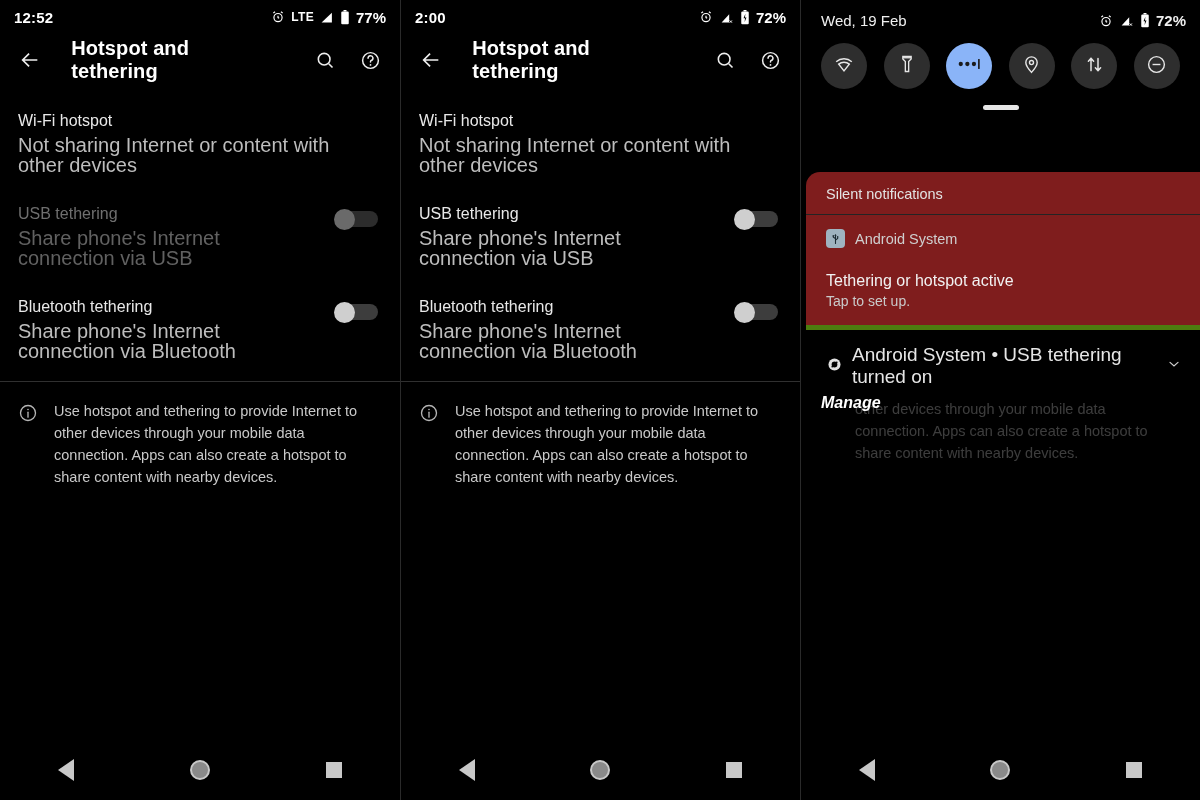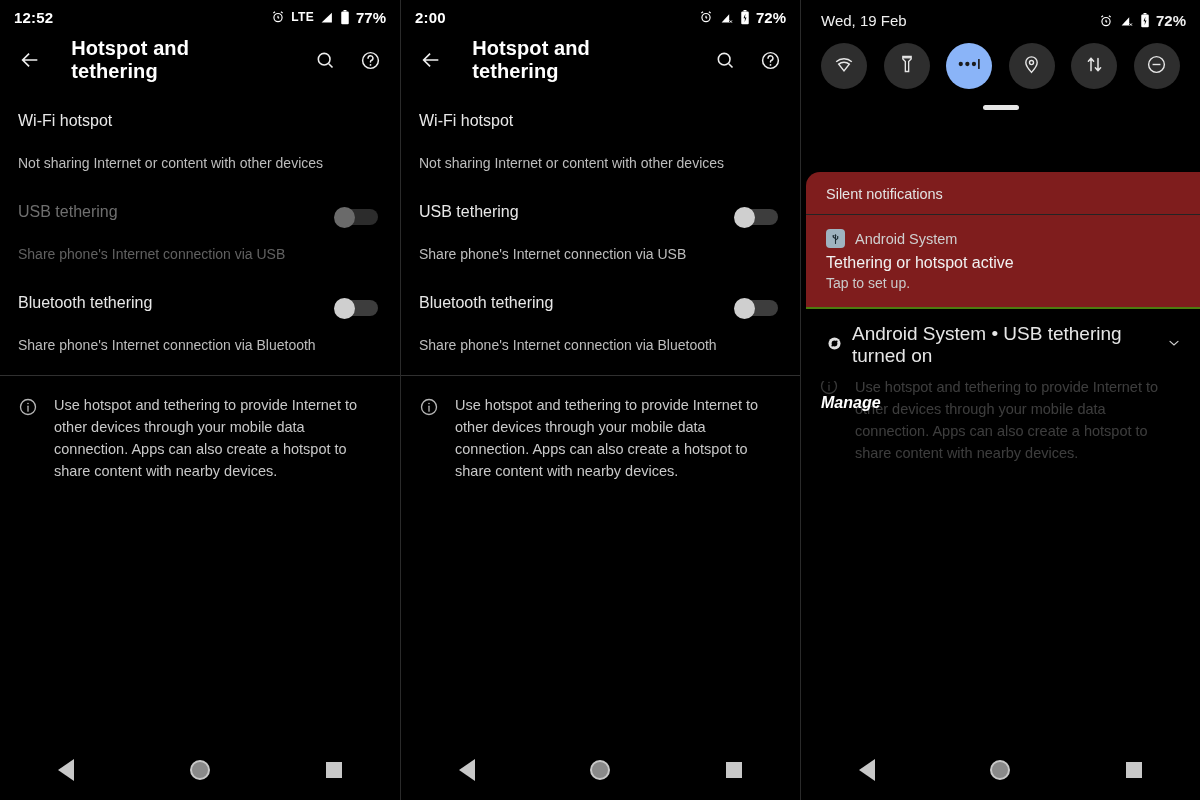--- a/index.html
+++ b/index.html
@@ -28,7 +28,7 @@
   .row { display:flex; align-items:flex-start; padding:14px 22px 14px 18px; min-height:64px; }
   .row .texts { flex:1; padding-right:12px; }
   .row .t1 { font-size:16px; line-height:22px; color:#e8e8e8; font-weight:400; }
-  .row .t2 { font-size:14px; line-height:20px; color:#bdbdbd; margin-top:21px; }
+  .row .t2 { font-size:20px; line-height:20px; color:#bdbdbd; margin-top:3px; }
   .row.disabled .t1 { color:#6f6f6f; }
   .row.disabled .t2 { color:#616161; }
 

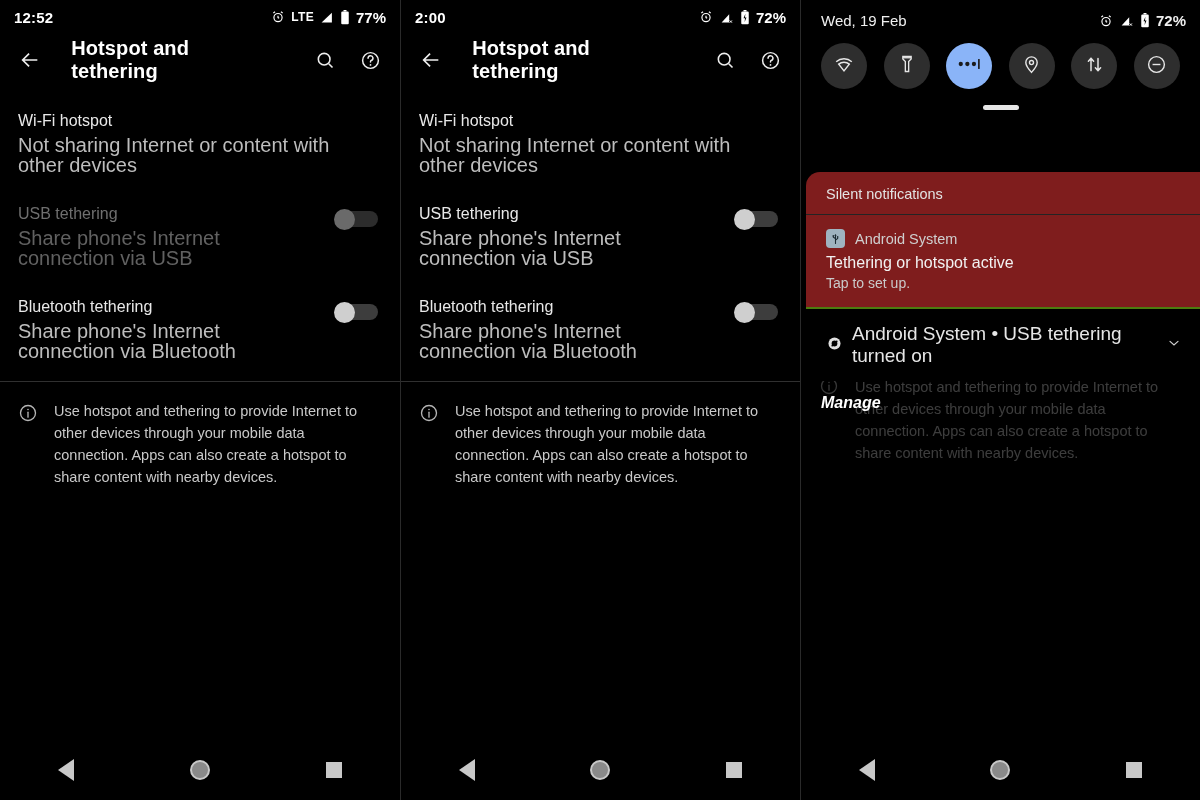--- a/index.html
+++ b/index.html
@@ -61,7 +61,7 @@
 
   .shade { position:absolute; left:5px; right:0; top:172px; background:#7f1d1d; border-top-left-radius:14px; }
   .shade-header { padding:14px 20px 12px 20px; font-size:14.5px; color:#e3e3e3; border-bottom:1px solid #242424; }
-  .notif { padding:14px 18px 16px 20px; border-bottom:2px solid #4d7c0f; }
+  .notif { padding:14px 18px 16px 20px; border-bottom:5px solid #4d7c0f; }
   .notif-app { display:flex; align-items:center; gap:10px; font-size:14.5px; color:#cfcfcf; }
   .usb-badge { width:19px;height:19px;border-radius:4px;background:#9fb3c0;display:flex;align-items:center;justify-content:center; }
   .notif-title { margin-top:6px; font-size:16px; color:#f2f2f2; }

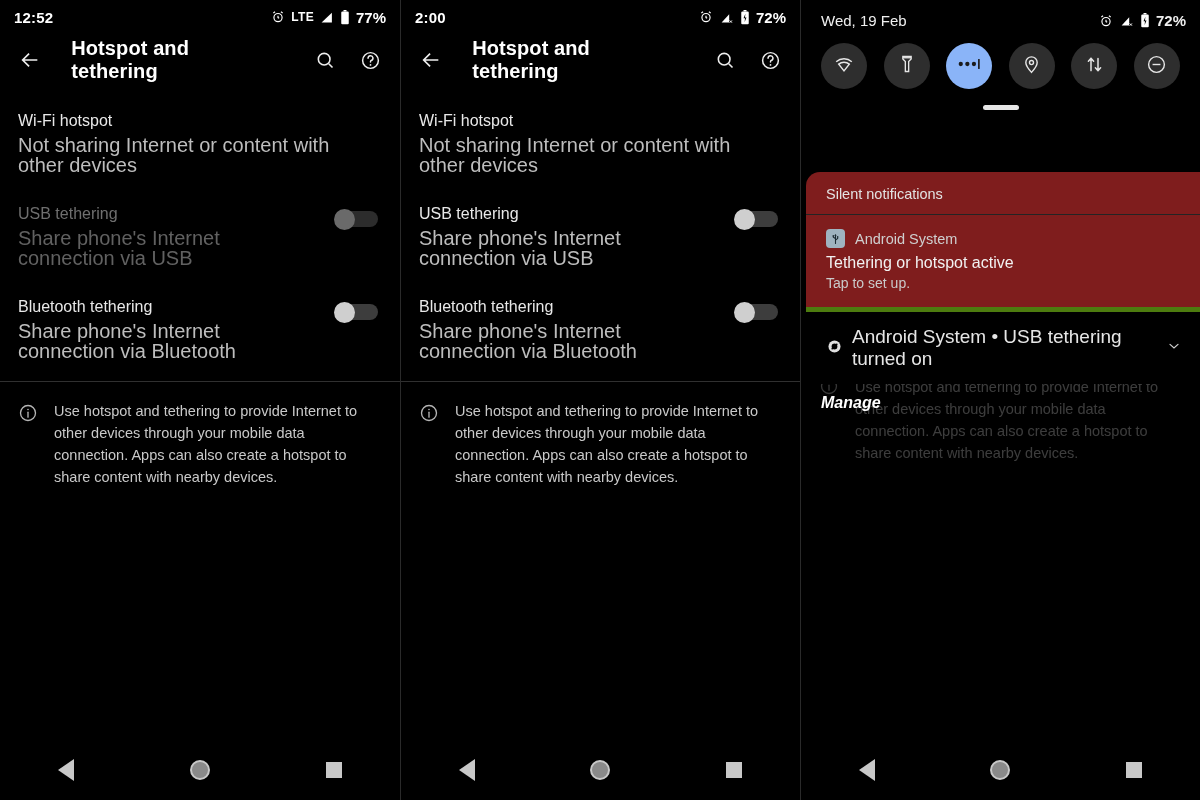--- a/index.html
+++ b/index.html
@@ -64,7 +64,7 @@
   .notif { padding:14px 18px 16px 20px; border-bottom:5px solid #4d7c0f; }
   .notif-app { display:flex; align-items:center; gap:10px; font-size:14.5px; color:#cfcfcf; }
   .usb-badge { width:19px;height:19px;border-radius:4px;background:#9fb3c0;display:flex;align-items:center;justify-content:center; }
-  .notif-title { margin-top:6px; font-size:16px; color:#f2f2f2; }
+  .notif-title { margin-top:24px; font-size:16px; color:#f2f2f2; }
   .notif-body { margin-top:3px; font-size:14px; color:#cacaca; }
   .notif-collapsed { display:flex; align-items:center; gap:9px; padding:14px 18px 14px 20px; background:#000; }
   .notif-collapsed .txt { font-size:19px; color:#e6e6e6; }

